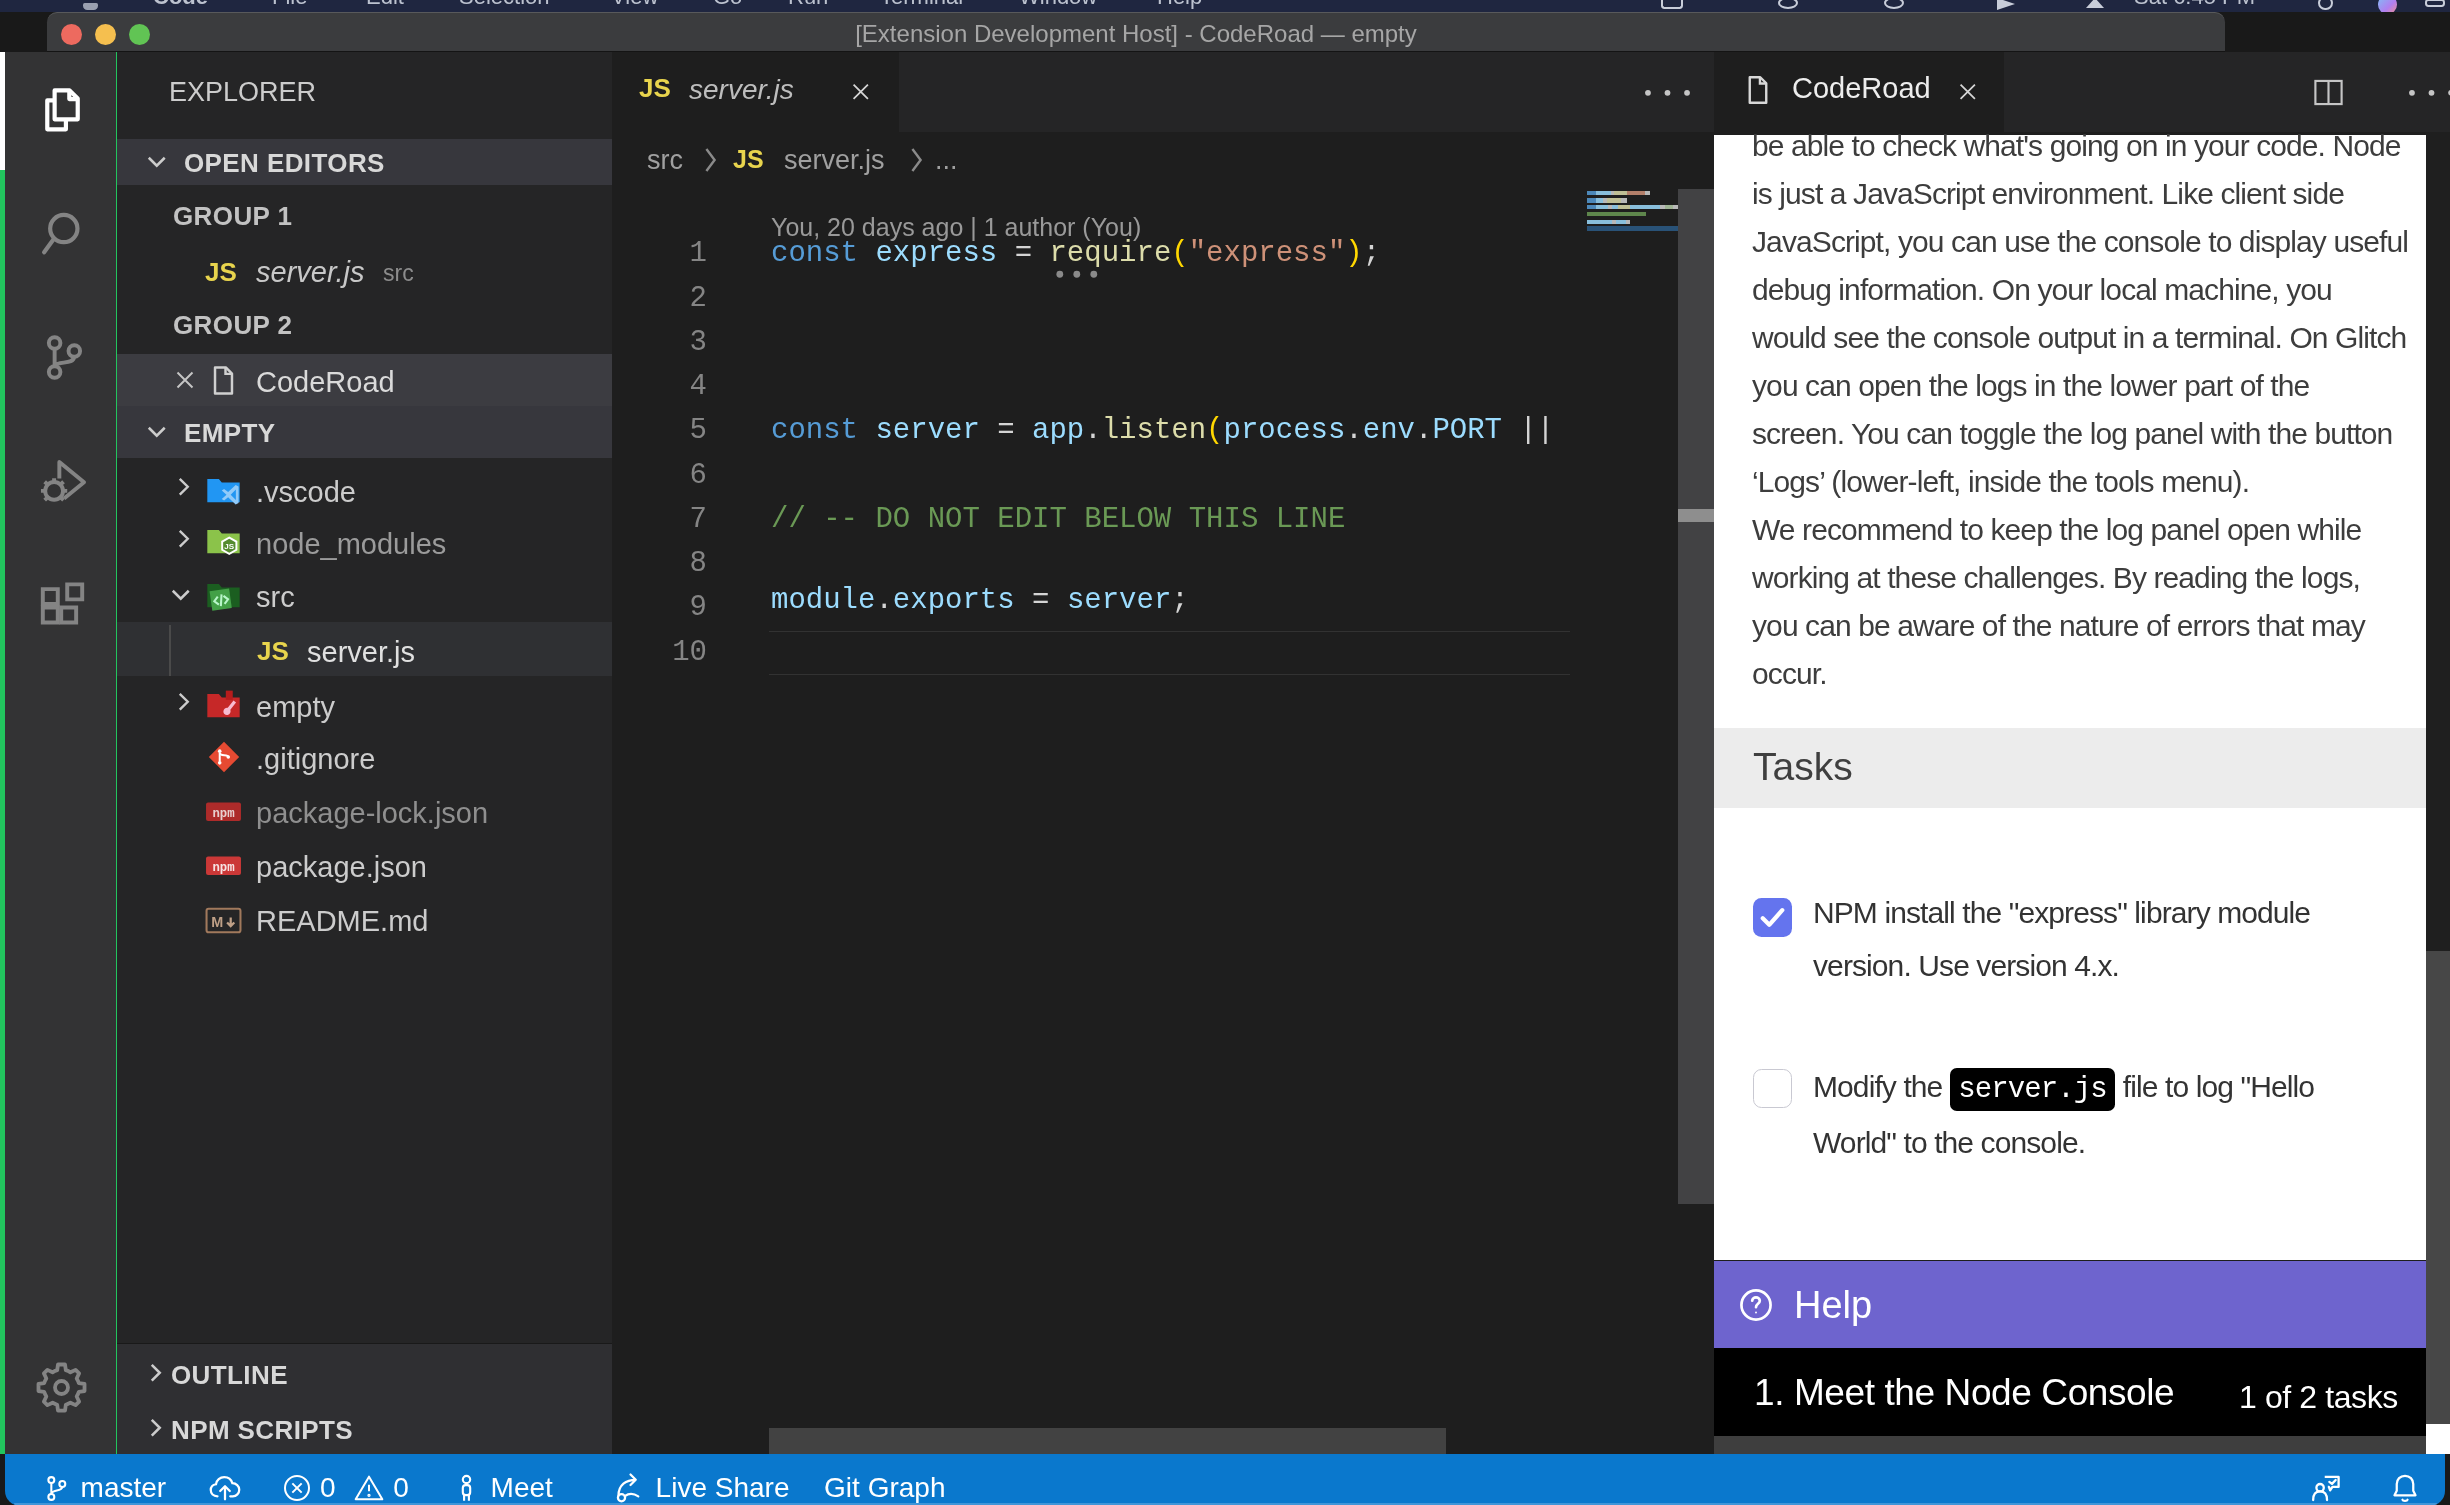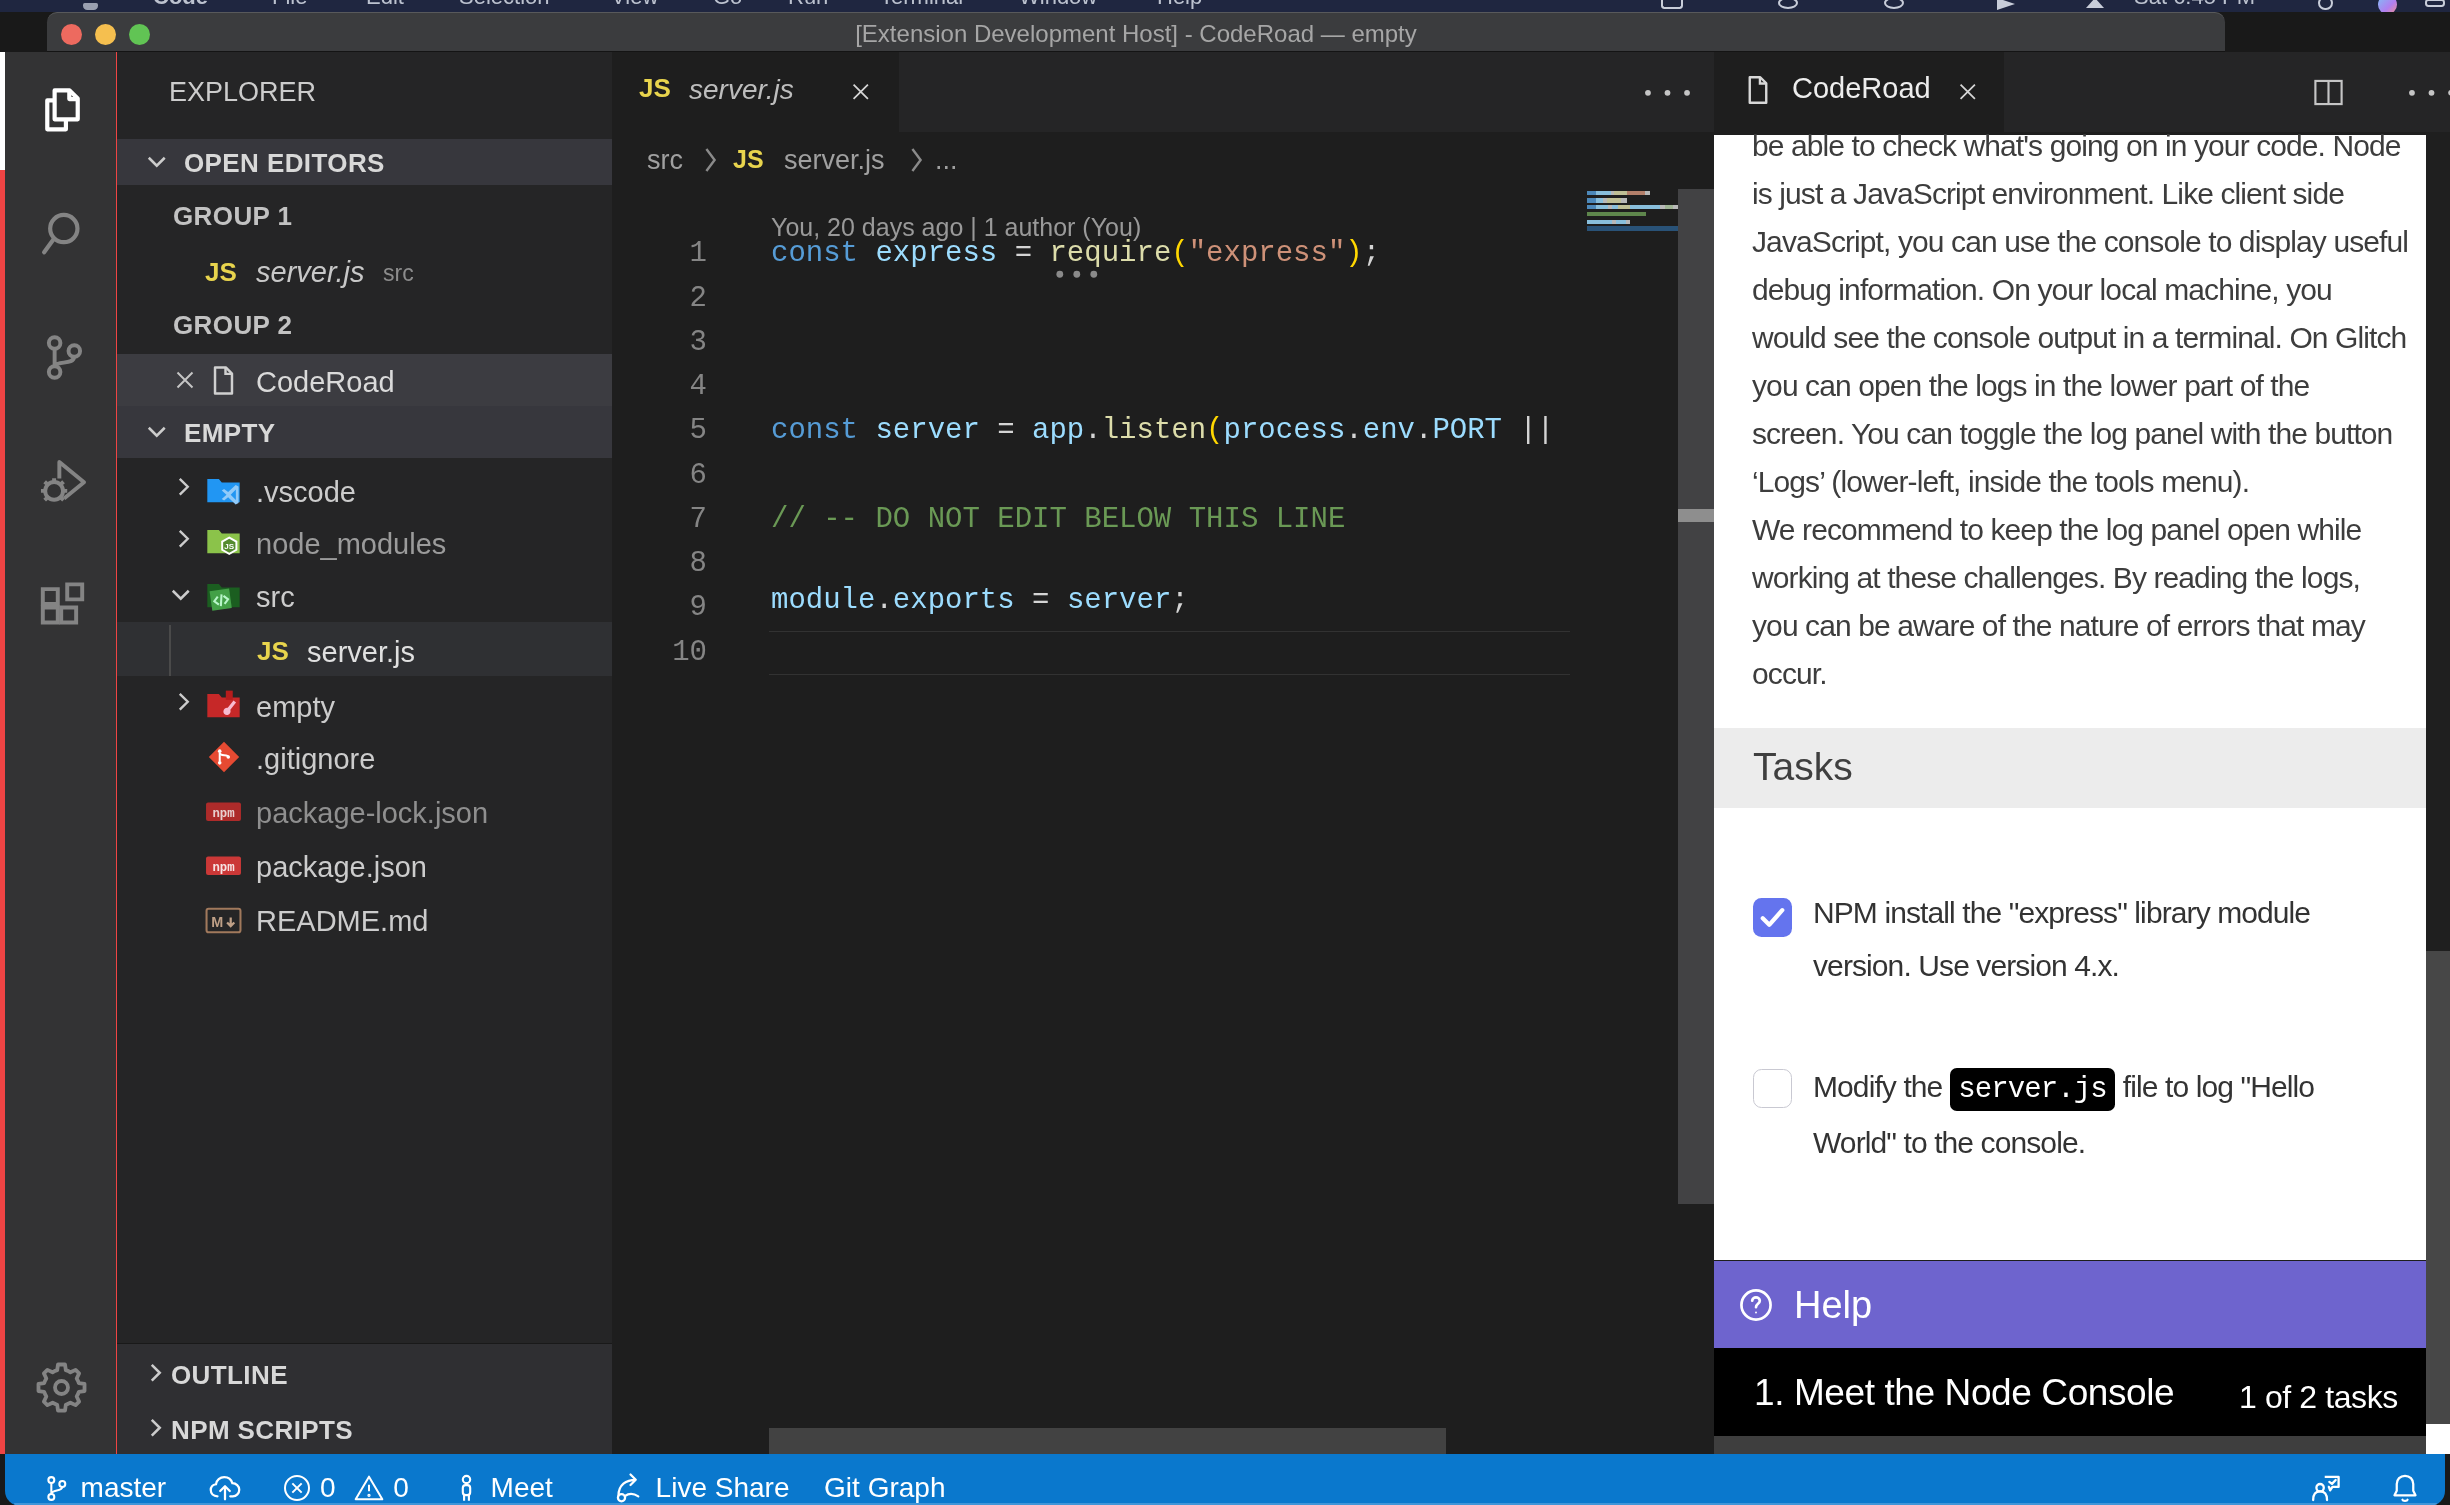--- a/index.html
+++ b/index.html
@@ -18,7 +18,7 @@
   #title { position:absolute; top:6.8px; width:100%; text-align:center; color:#a6a6a6; font-size:24px; }
 
   
-  #workbench { left:0; top:52px; width:2450px; height:1402px; background:#ef4444; overflow:hidden; }
+  #workbench { left:0; top:52px; width:2450px; height:1402px; background:#22c55e; overflow:hidden; }
   #whitenotch { left:0; top:-2.6px; width:5.1px; height:121px; background:#ffffff; z-index:5; }
   #activitybar { left:5.1px; top:0; width:111px; height:1402px; background:#333334; }
   #sidebar { left:117px; top:0; width:495px; height:1402px; background:#252526; color:#cccccc; }

